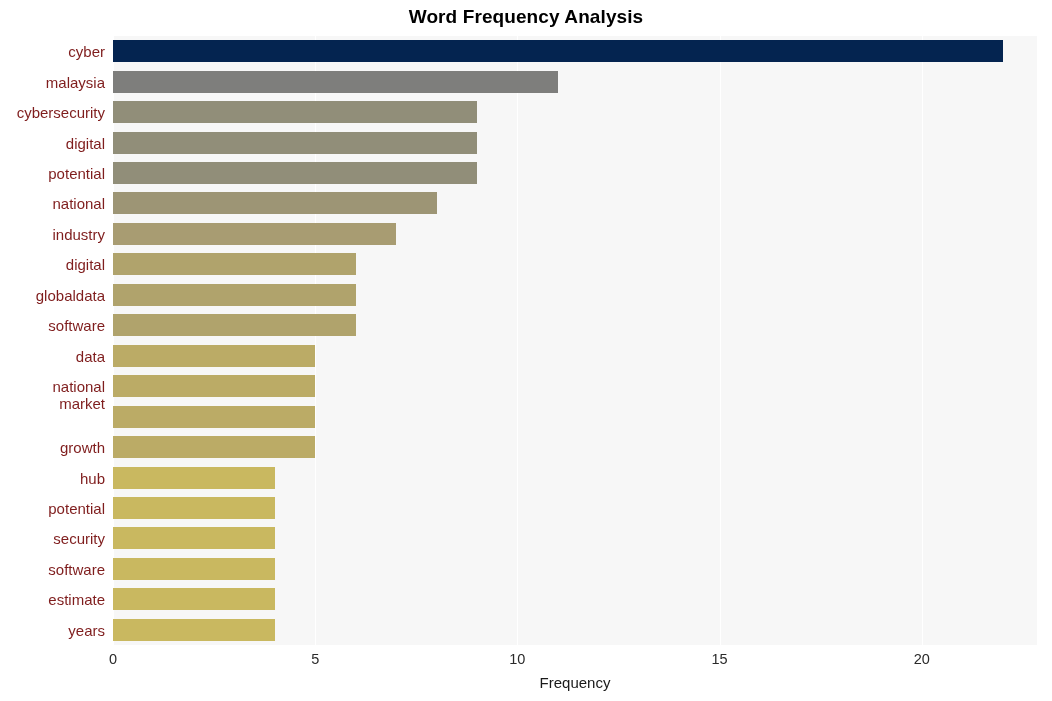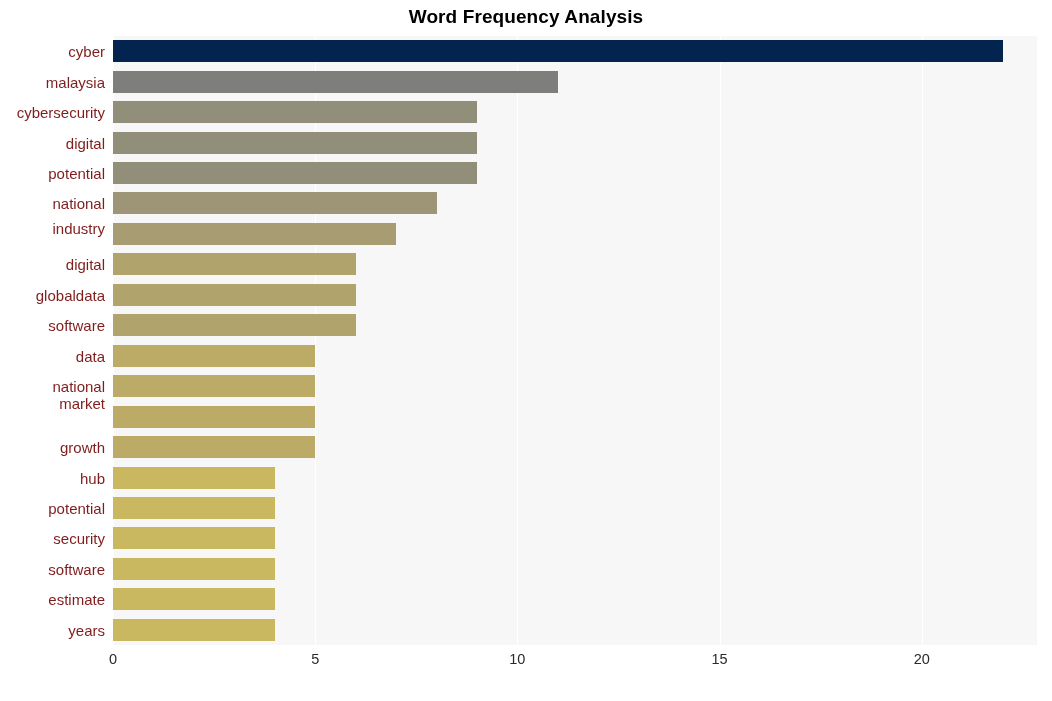--- a/index.html
+++ b/index.html
@@ -191,7 +191,7 @@
       <div class="y-tick-label" style="top: 98.575px;">digital</div>
       <div class="y-tick-label" style="top: 129.025px;">potential</div>
       <div class="y-tick-label" style="top: 159.475px;">national</div>
-      <div class="y-tick-label" style="top: 184px;">industry</div>
+      <div class="y-tick-label" style="top: 190px;">industry</div>
       <div class="y-tick-label" style="top: 220.375px;">digital</div>
       <div class="y-tick-label" style="top: 250.825px;">globaldata</div>
       <div class="y-tick-label" style="top: 281.275px;">software</div>

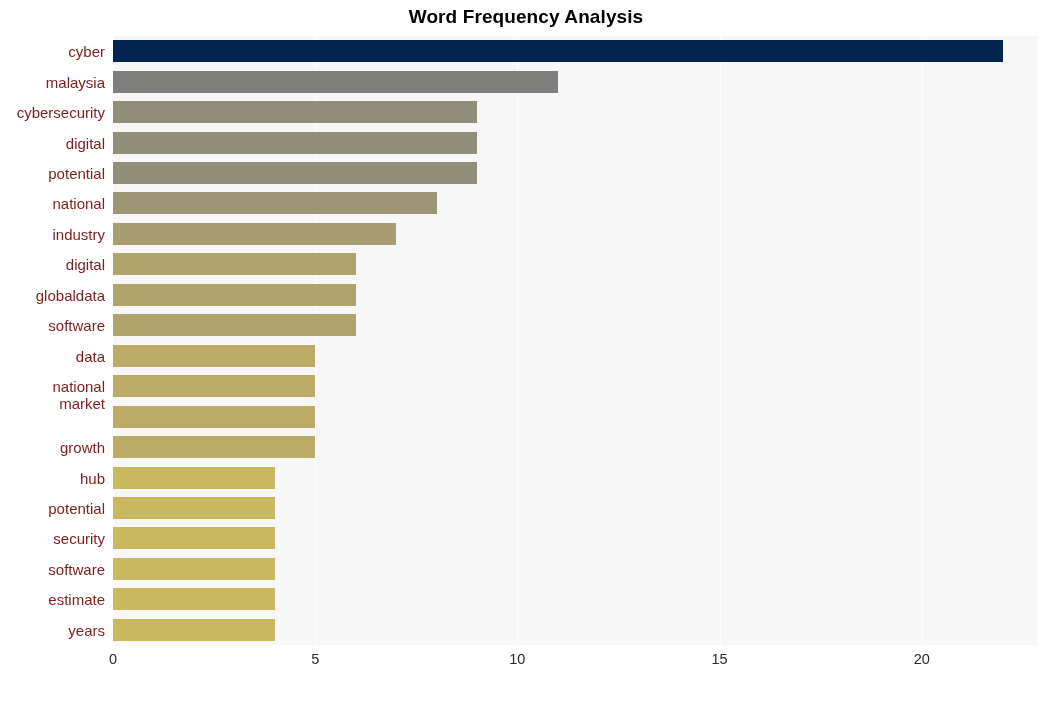--- a/index.html
+++ b/index.html
@@ -215,6 +215,7 @@
       <div class="x-tick-label" style="left: 921.753px;">20</div>
     </div>
 
+  <div id="x-axis-title">Frequency</div>
 
 </div>
 

